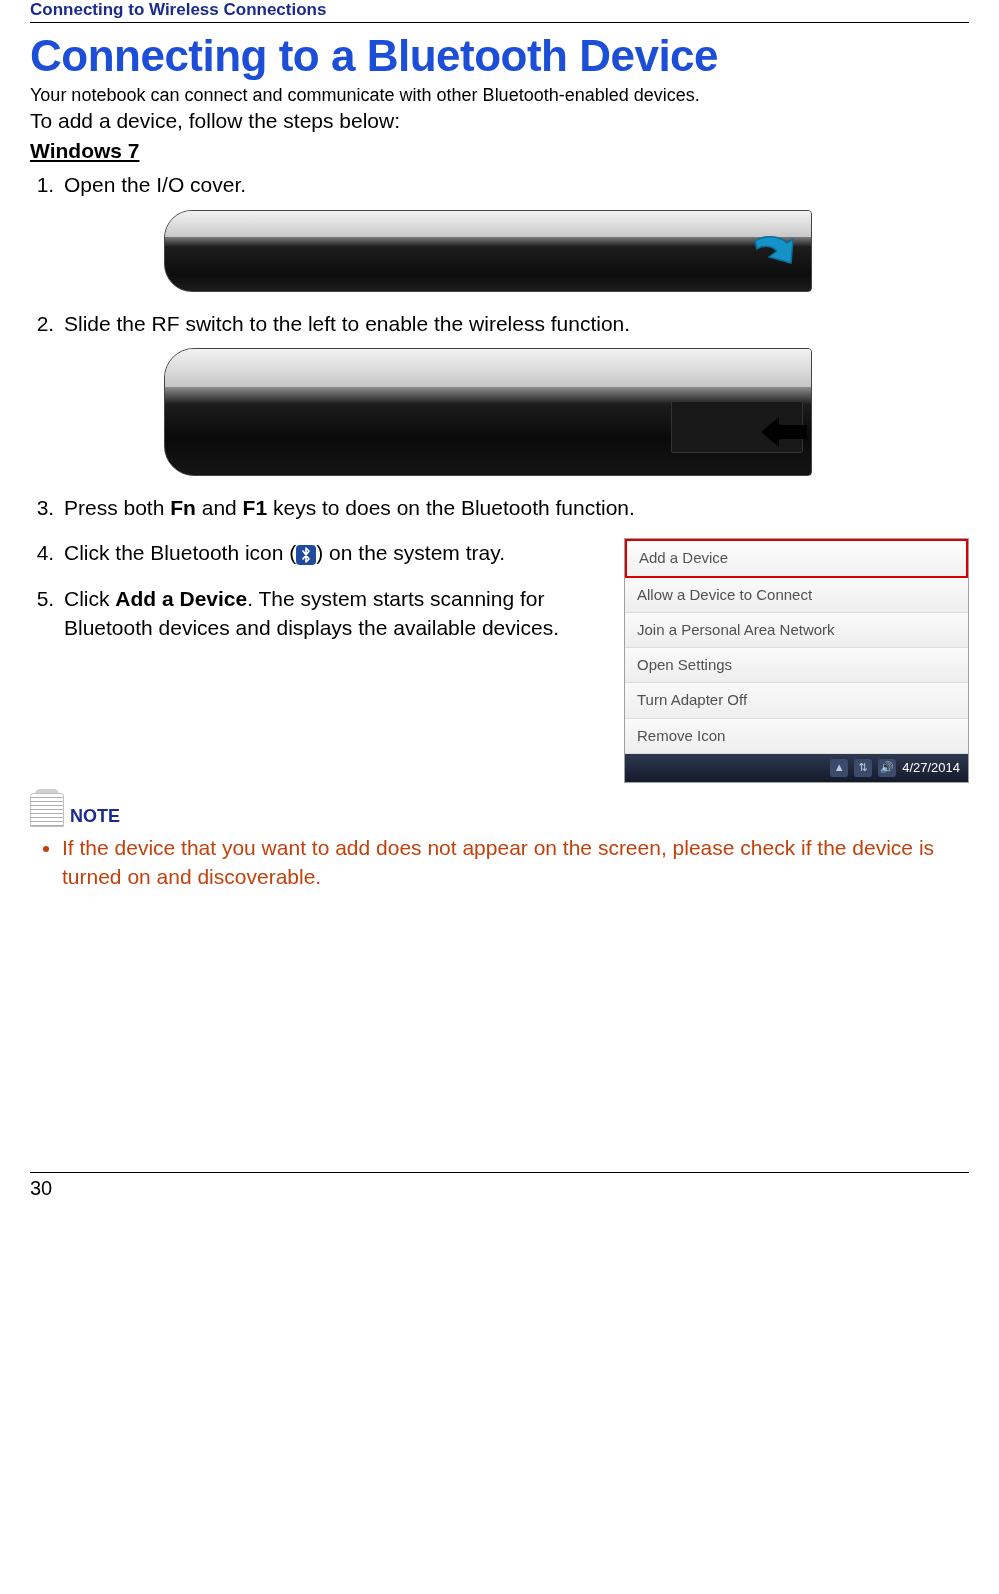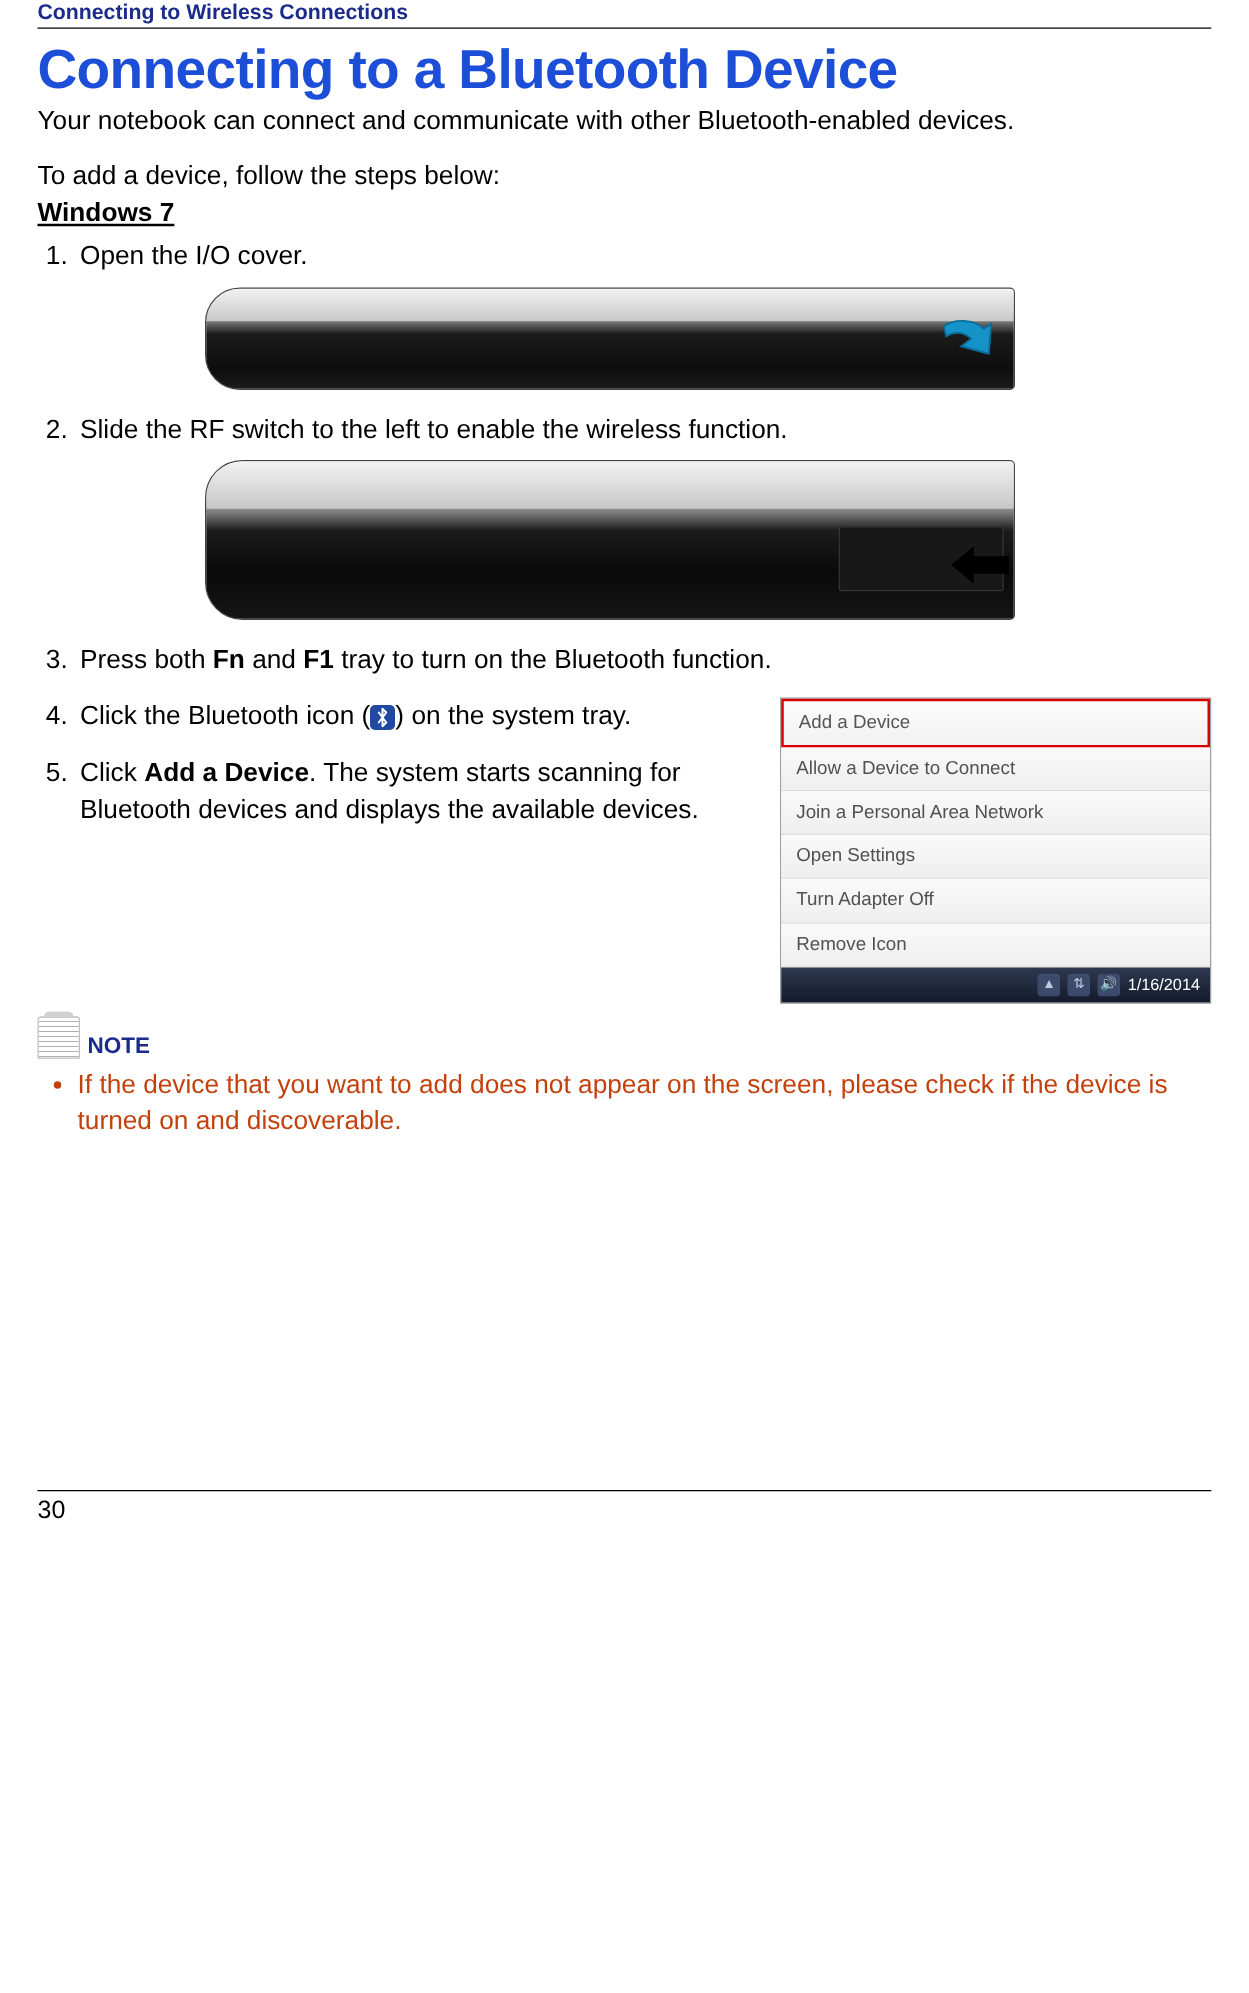--- a/index.html
+++ b/index.html
@@ -28,9 +28,9 @@
     letter-spacing: -0.5px;
   }
   p.intro {
-    font-size: 21px;
+    font-size: 18px;
     line-height: 1.35;
-    margin-bottom: 18px;
+    margin-bottom: 2px;
   }
   p.lead-in {
     font-size: 21px;

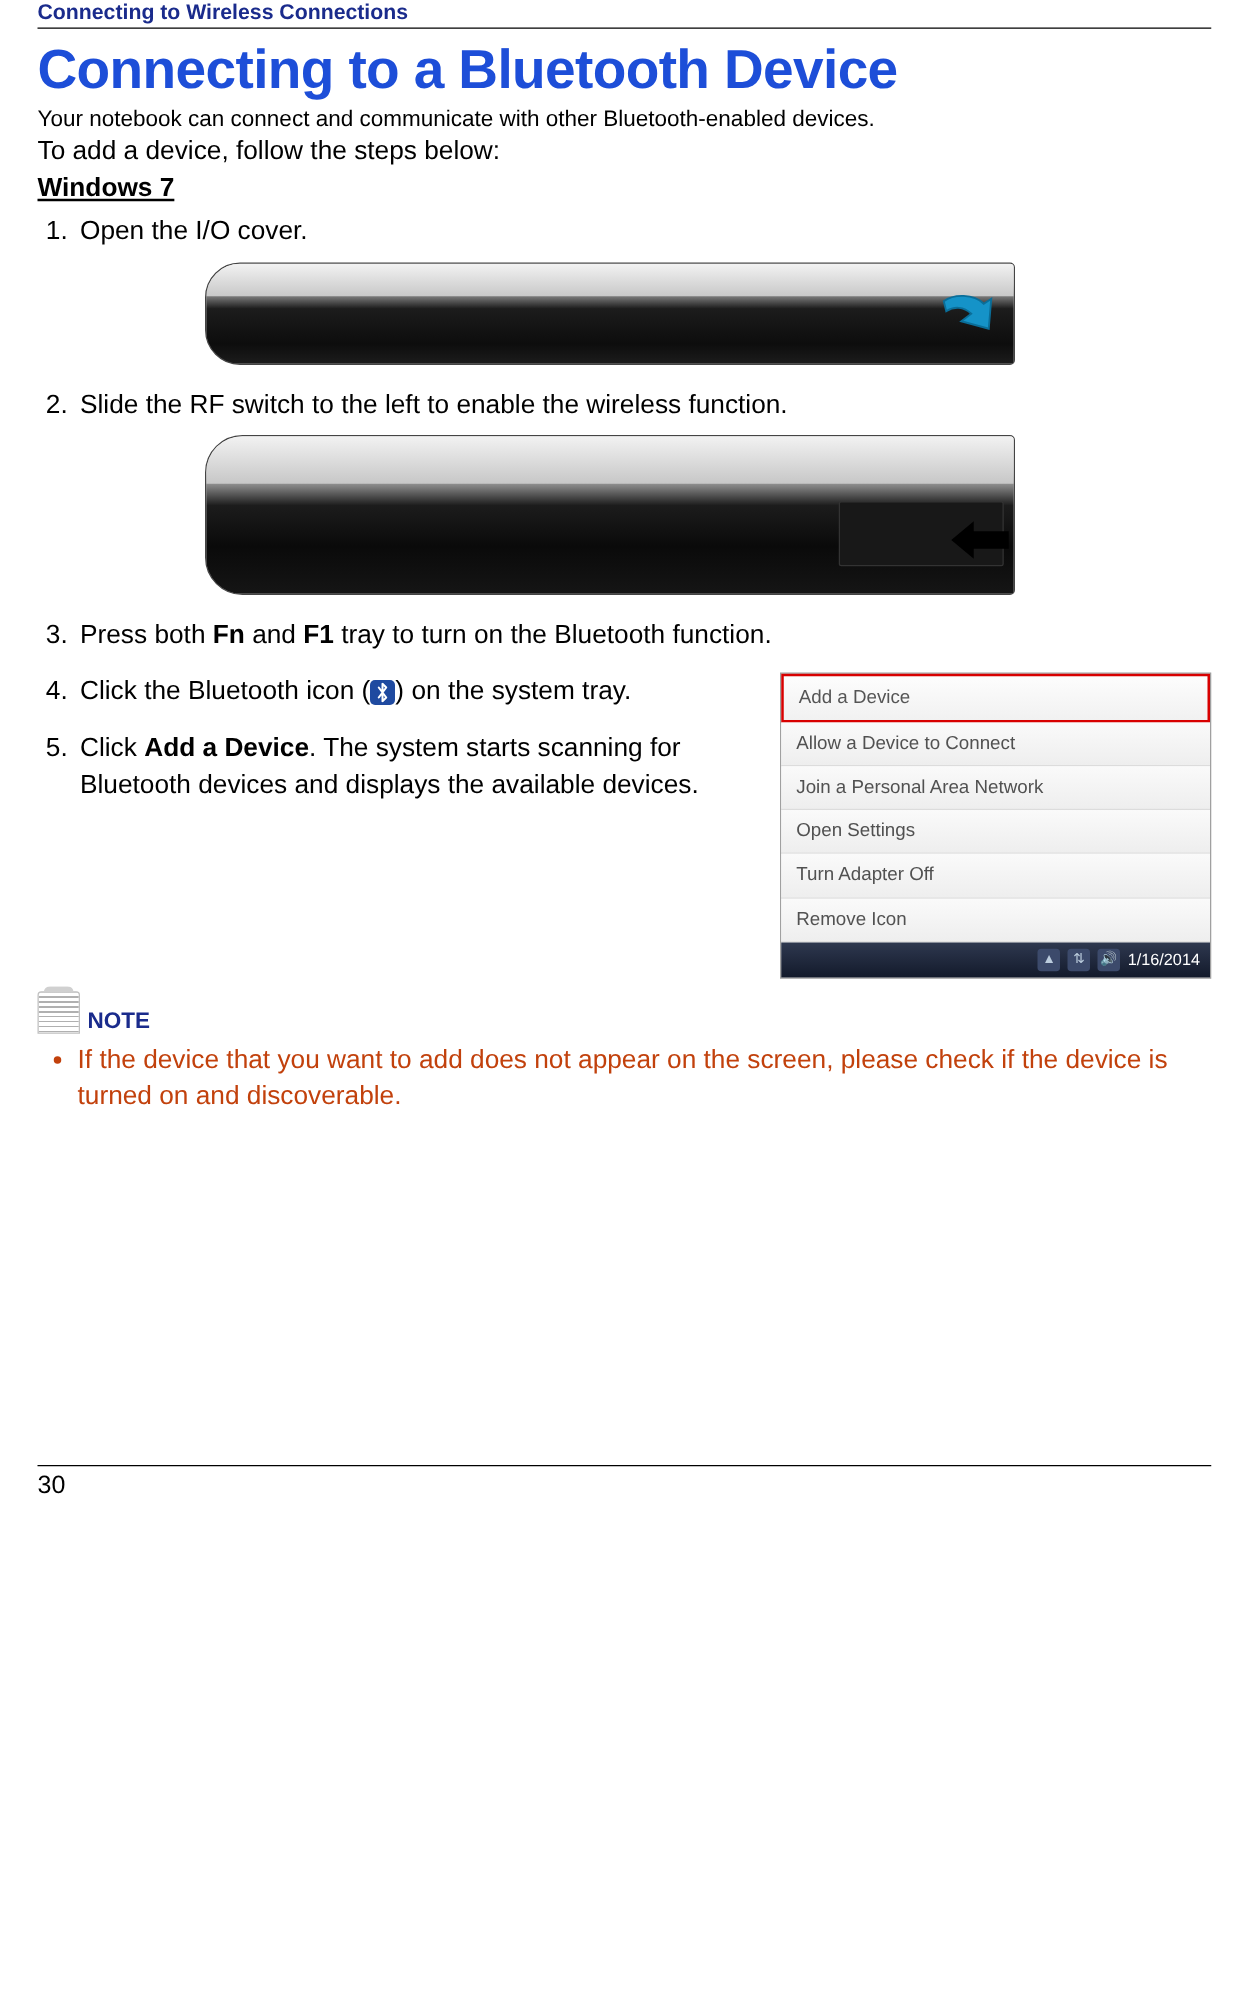--- a/index.html
+++ b/index.html
@@ -262,7 +262,7 @@
   </li>
 
   <li>
-    <span>Press both </span><span class="bold">Fn</span><span> and </span><span class="bold">F1</span><span> tray to turn on the Bluetooth function.</span>
+    <span>Press both </span><span class="bold">Fn</span><span> and </span><span class="bold">F1</span><span> keys to does on the Bluetooth function.</span>
   </li>
 
   <li class="step-block">

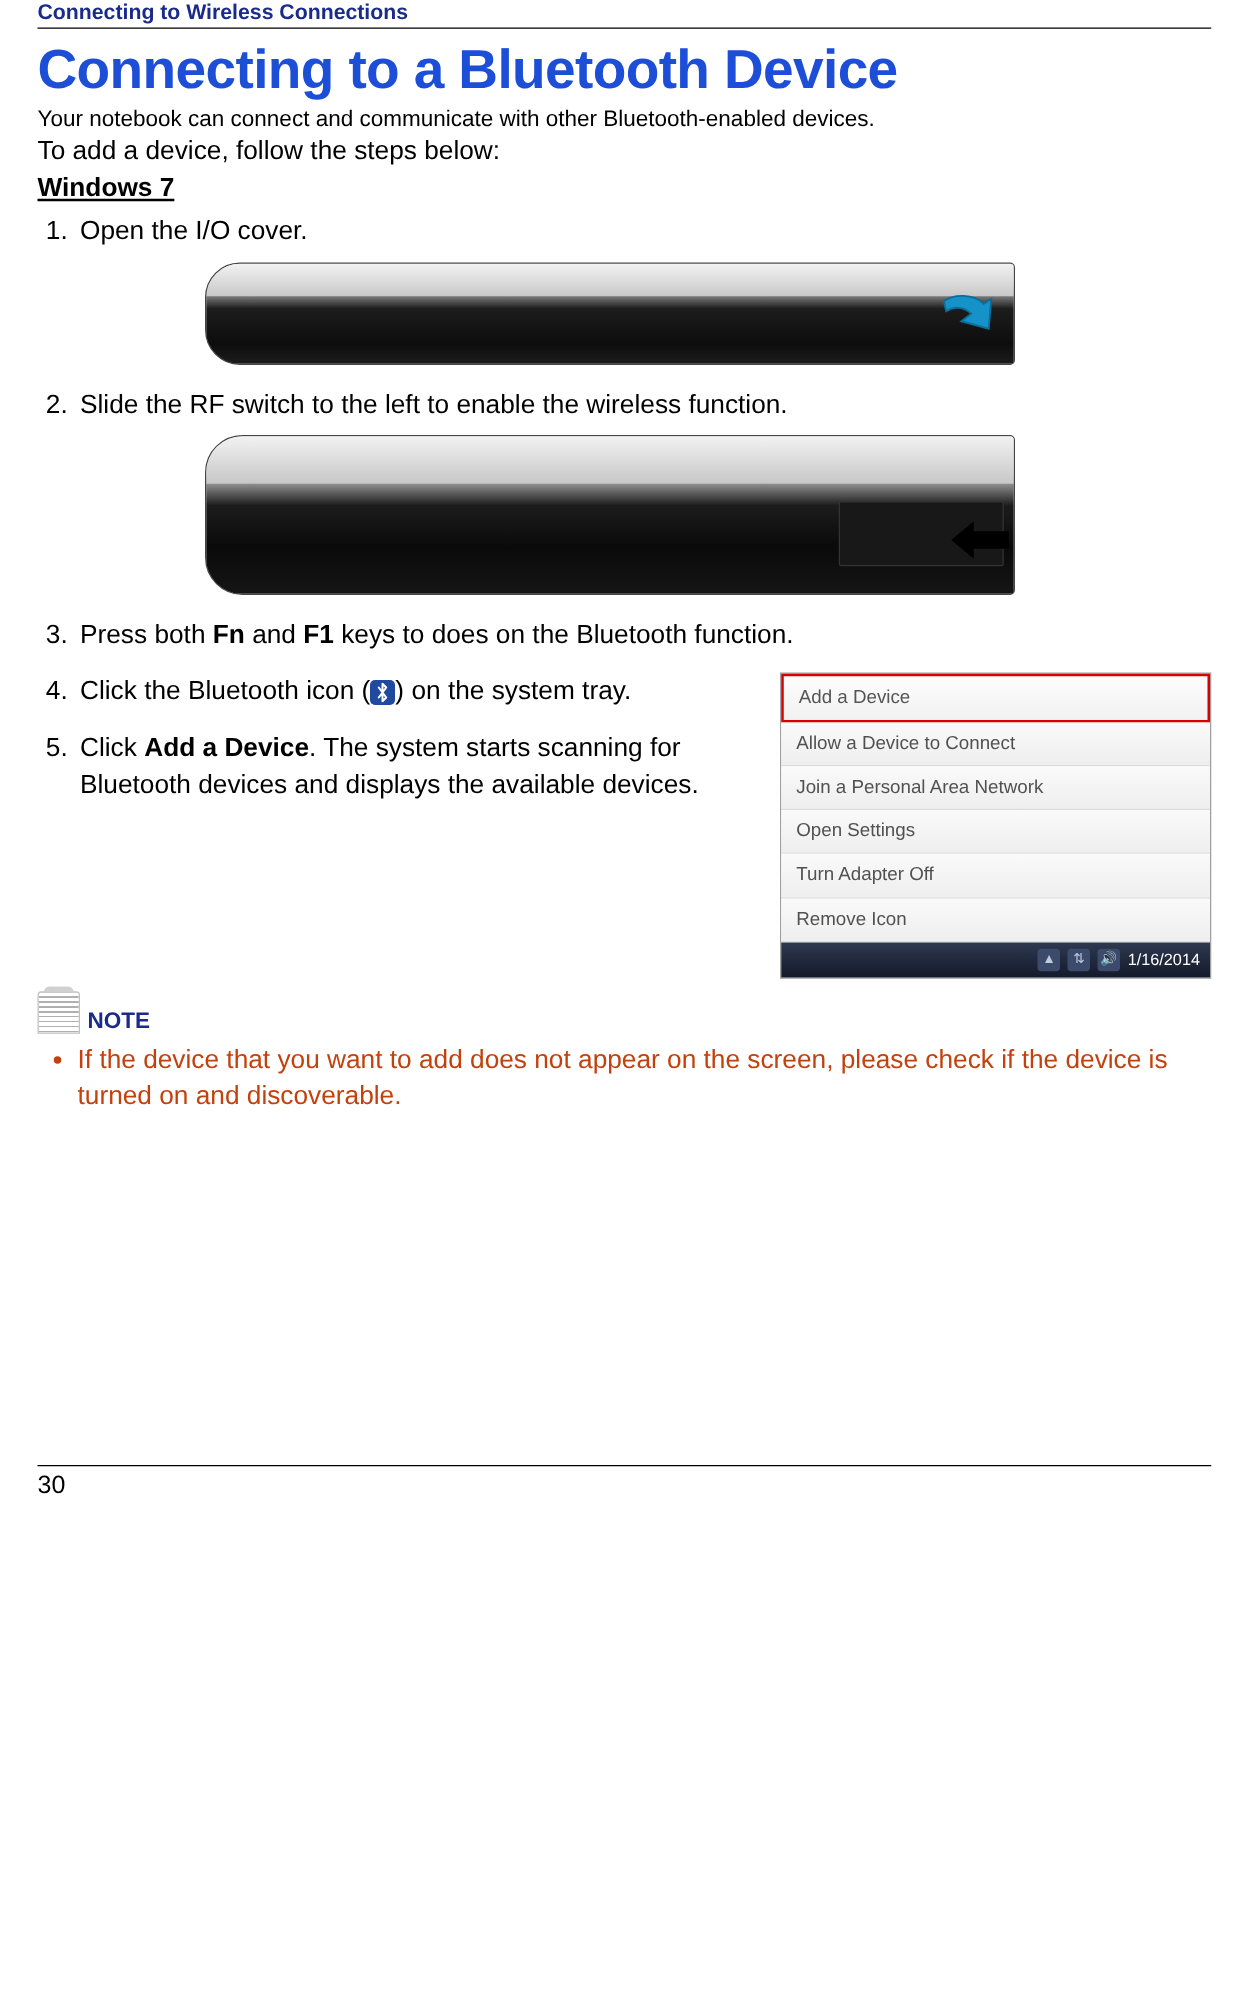--- a/index.html
+++ b/index.html
@@ -277,7 +277,7 @@
         <span class="tray-icon">▲</span>
         <span class="tray-icon">⇅</span>
         <span class="tray-icon">🔊</span>
-        <span>1/16/2014</span>
+        <span>4/27/2014</span>
       </div>
     </div>
     <span class="step-text">

